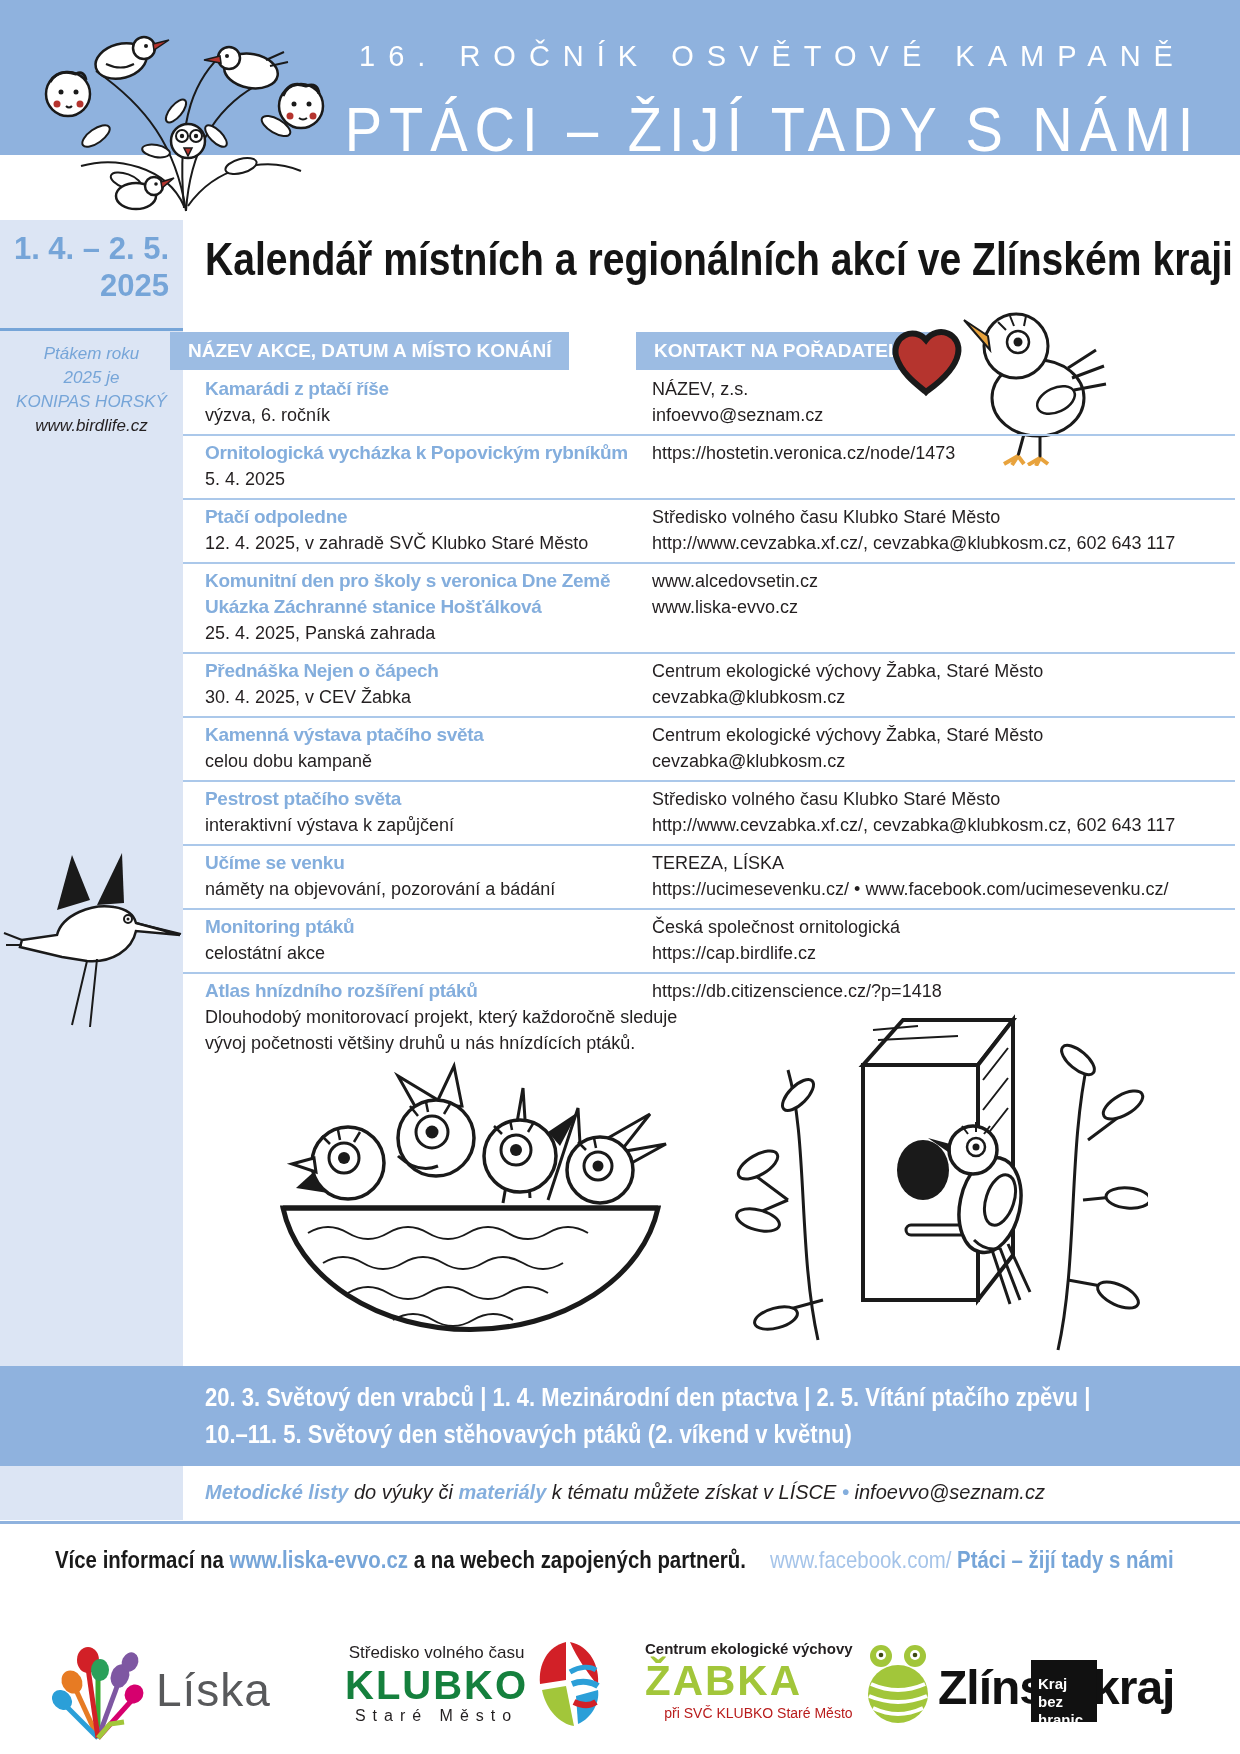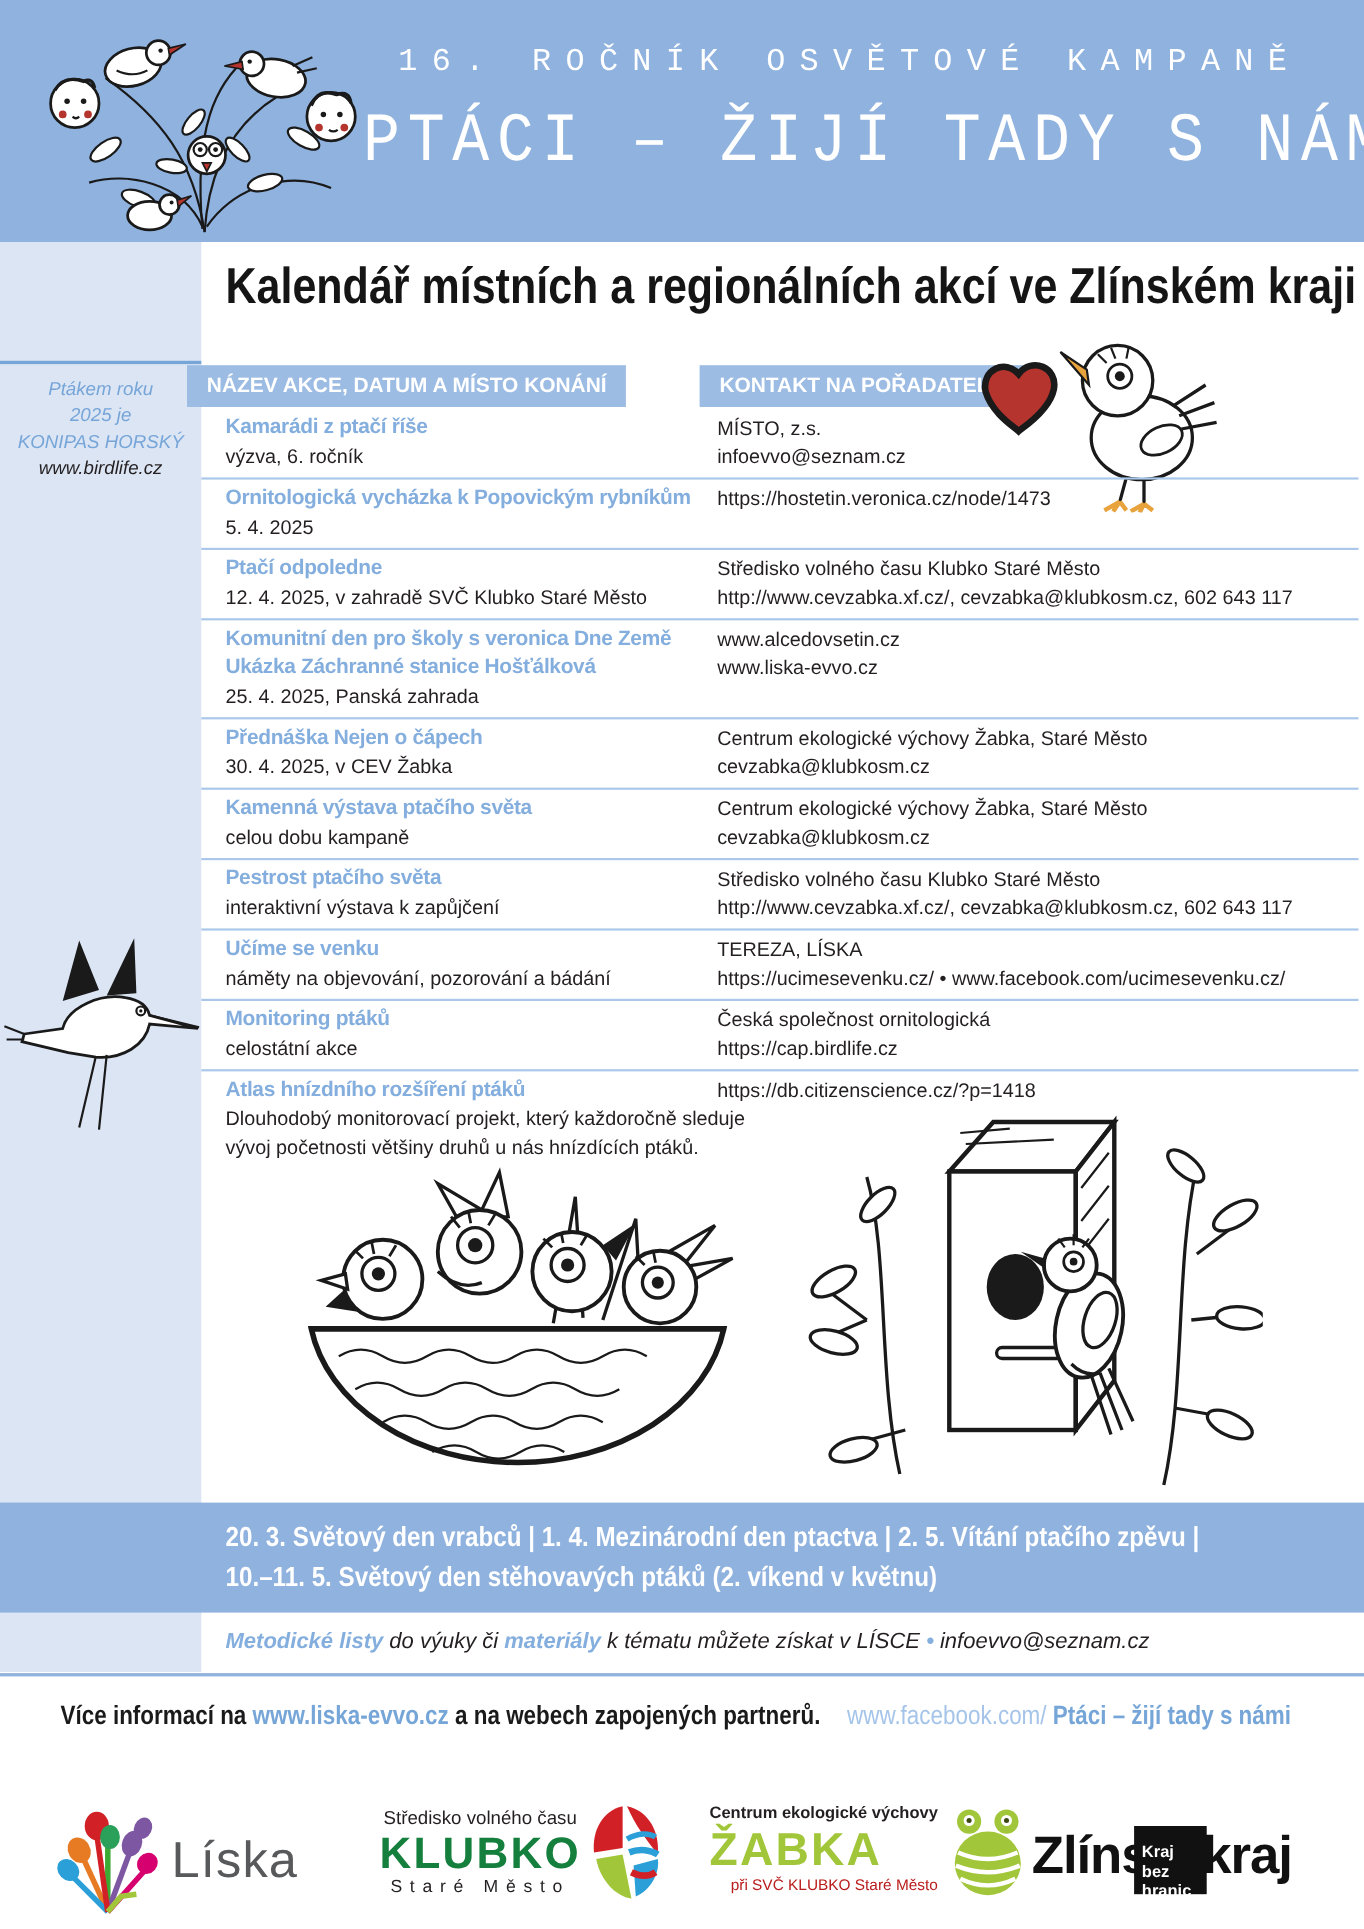--- a/index.html
+++ b/index.html
@@ -11,7 +11,7 @@
   .page { position:relative; width:1240px; height:1754px; overflow:hidden; background:#fff; }
 
   
-  .header { position:absolute; top:0; left:0; width:1240px; height:220px; background:#8fb2de;font-family:Liberation Mono, monospace; }
+  .header { position:absolute; top:0; left:0; width:1240px; height:155px; background:#8fb2de; }
   .header-art { position:absolute; top:16px; left:26px; width:315px; height:198px; }
   .header-texts { position:absolute; top:40px; left:330px; width:885px; text-align:center; color:#fff; }
   .header-subtitle { font-size:29px; letter-spacing:13px; white-space:nowrap; }

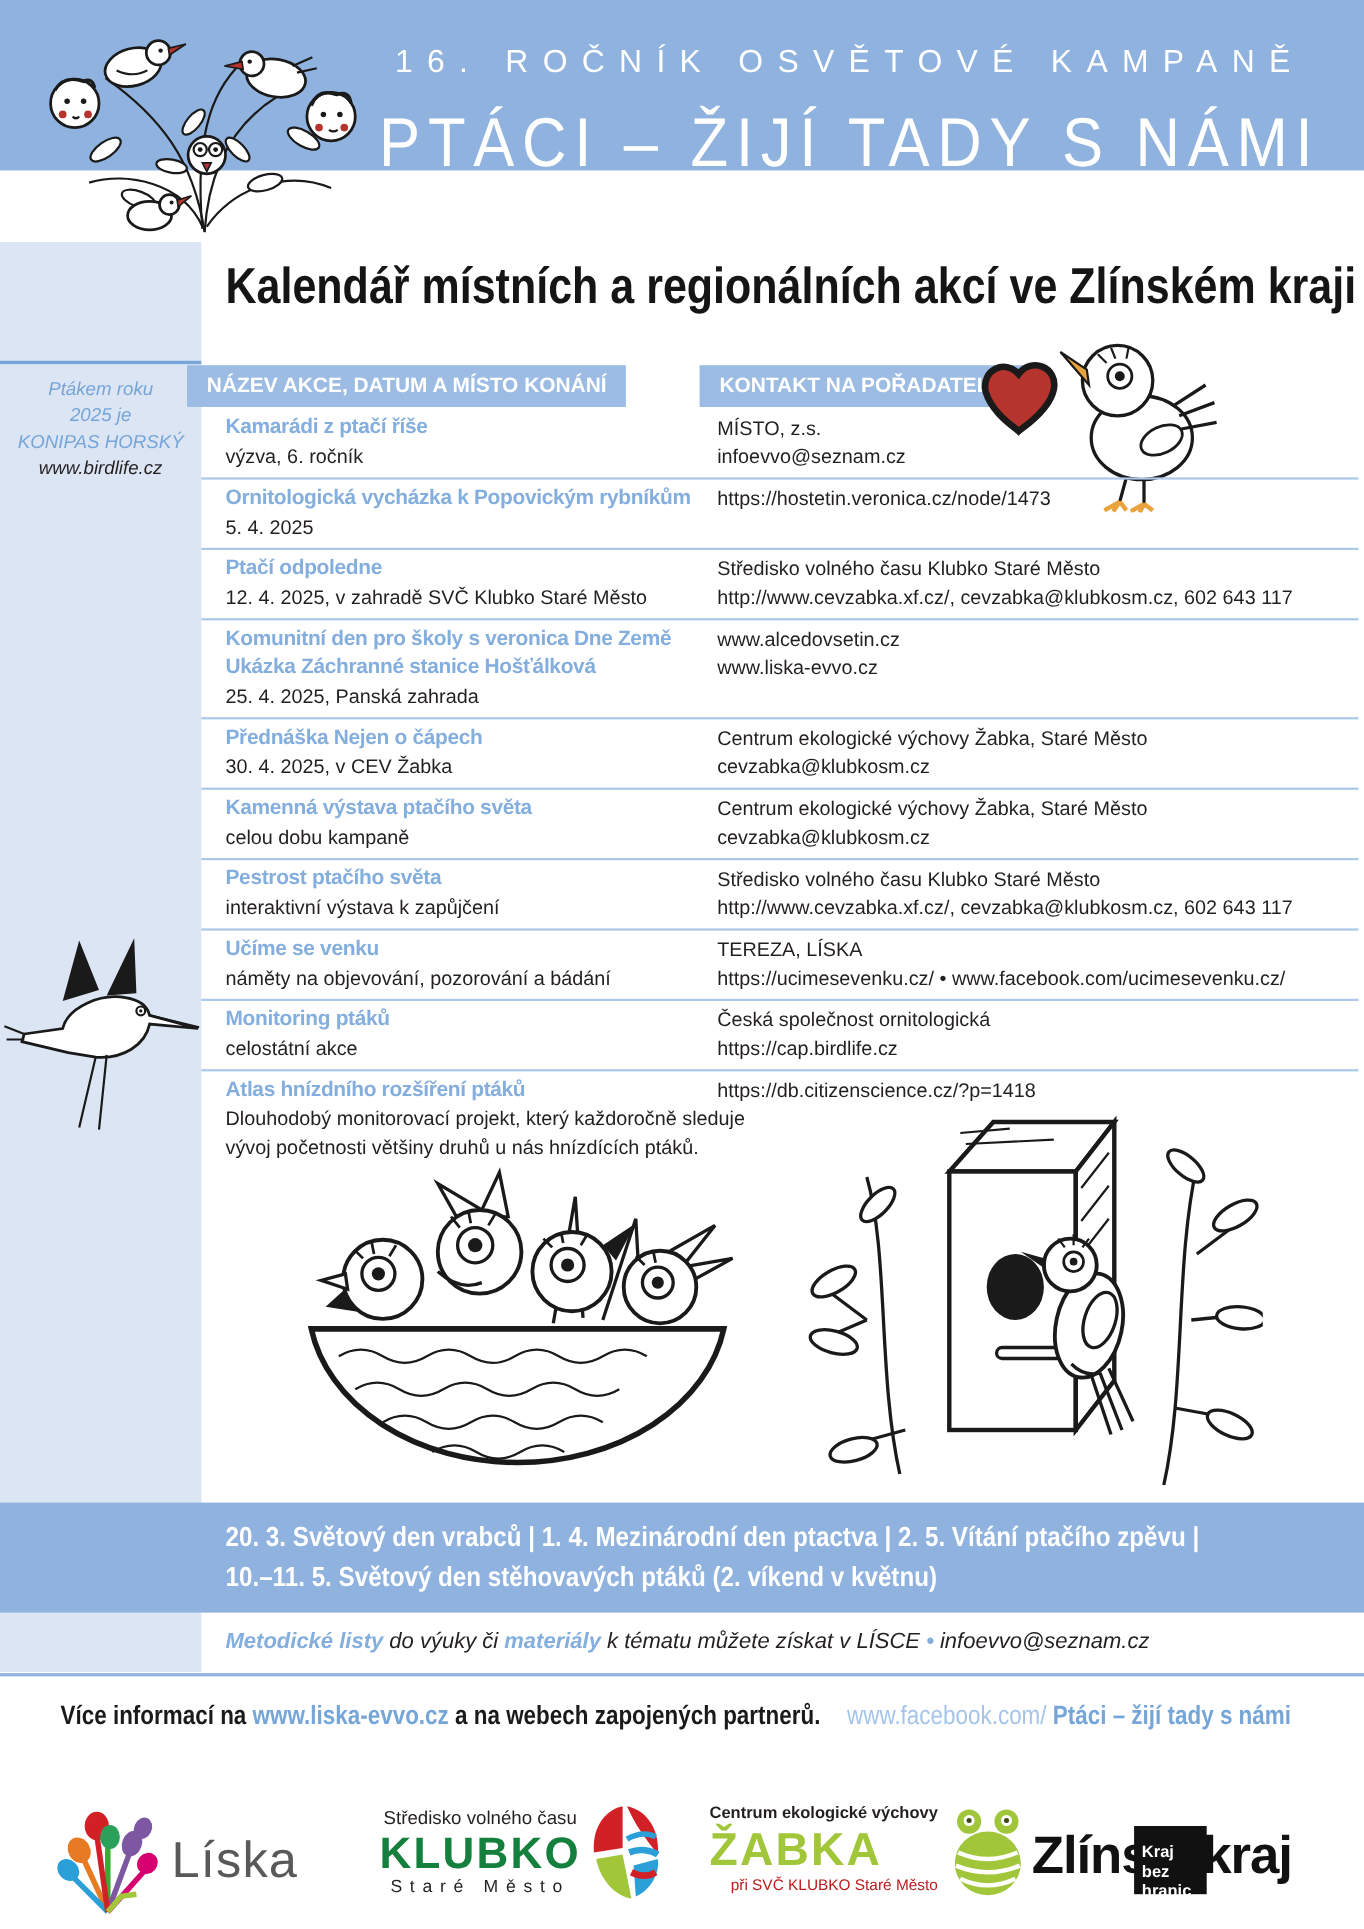--- a/index.html
+++ b/index.html
@@ -167,6 +167,10 @@
   </div>
 
   <div class="sidebar">
+    <div class="sidebar-date">
+      <div>1. 4. – 2. 5.</div>
+      <div>2025</div>
+    </div>
     <div class="sidebar-rule"></div>
     <div class="sidebar-boy">
       <div>Ptákem roku</div>

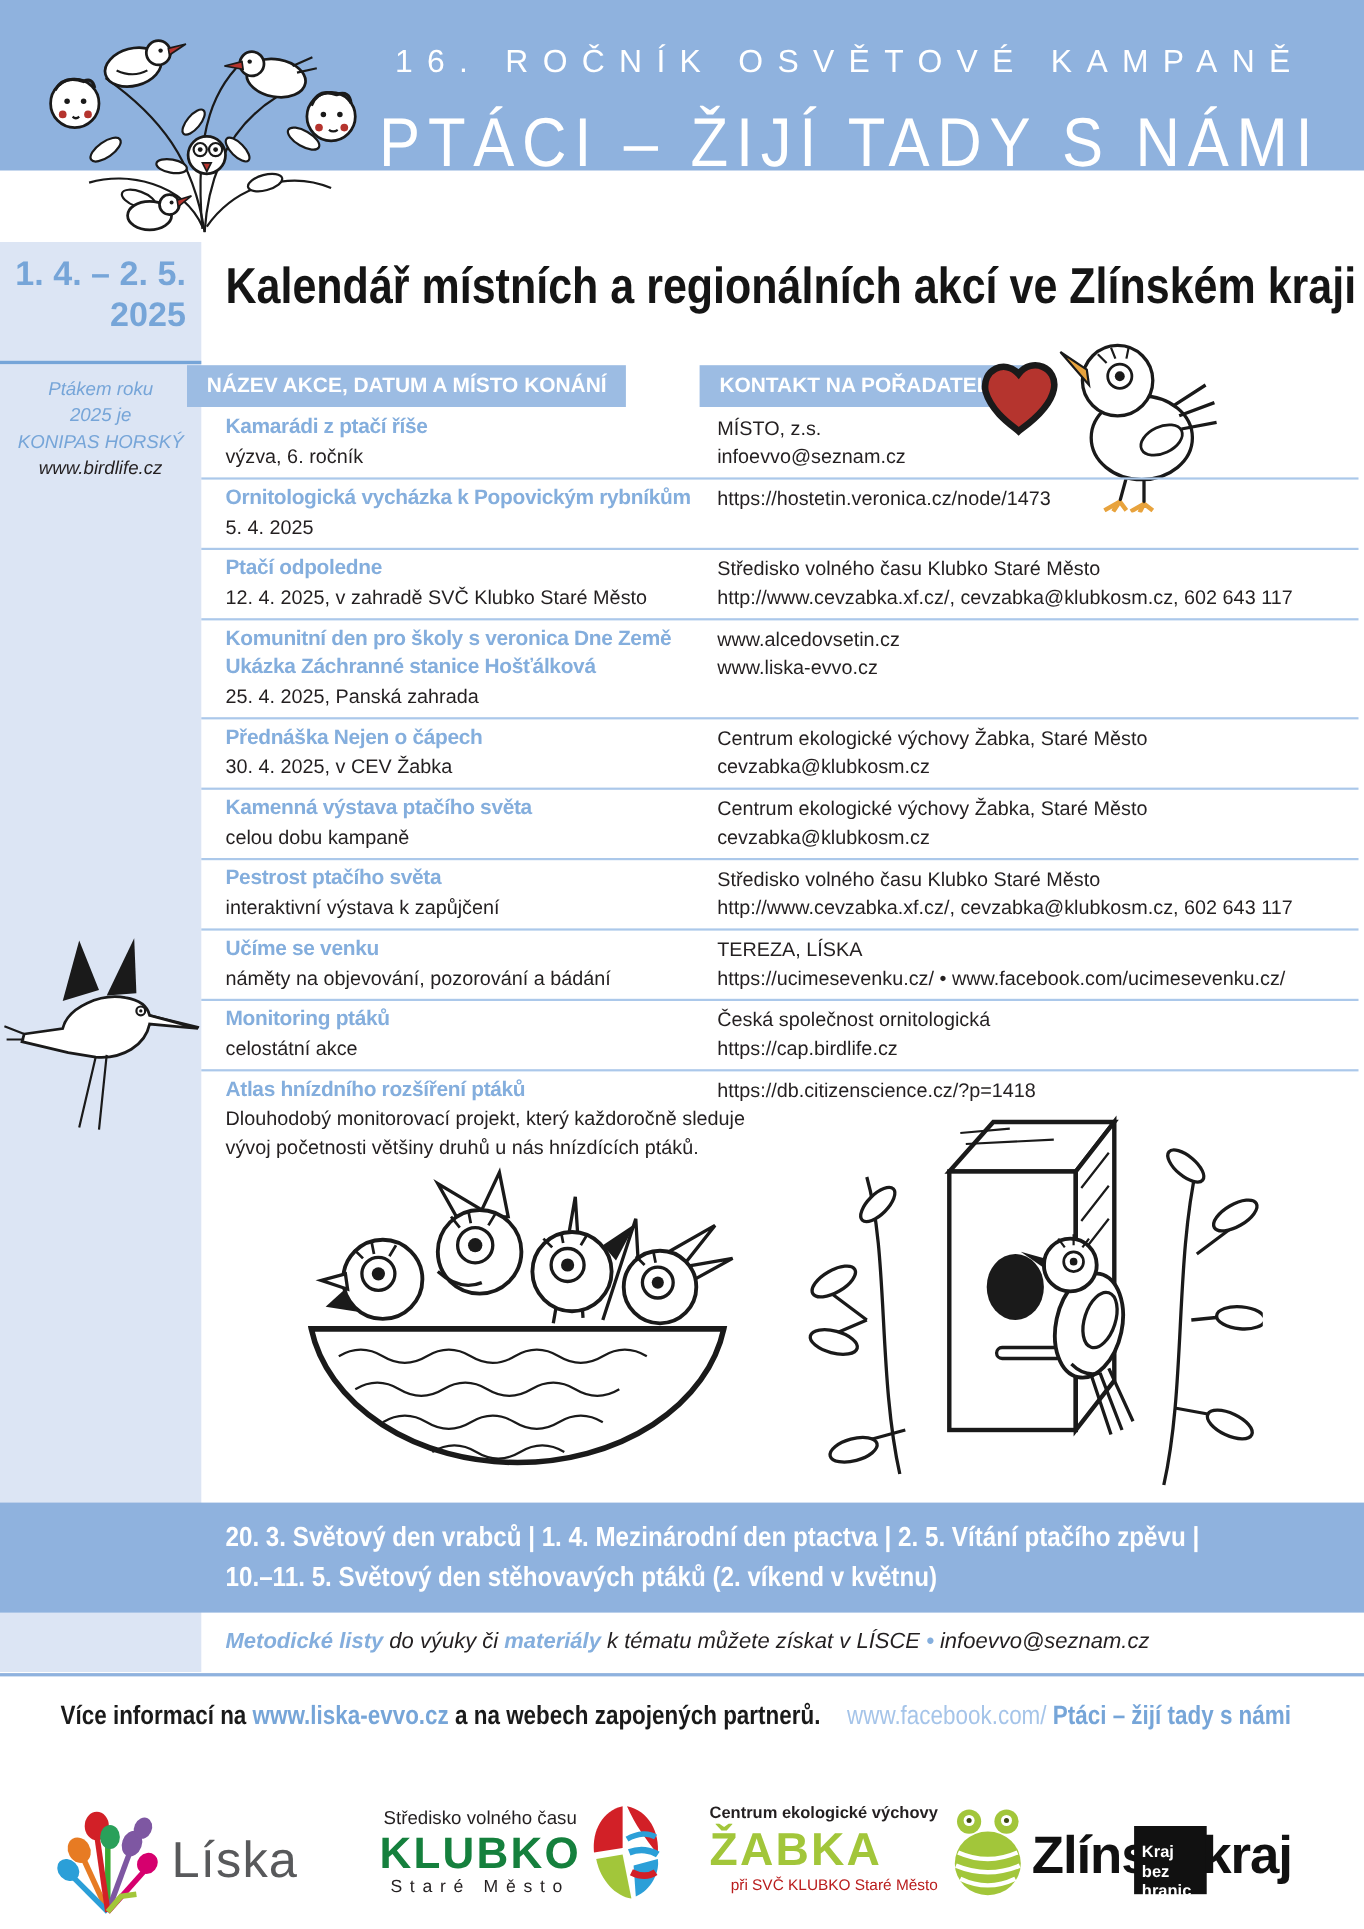--- a/index.html
+++ b/index.html
@@ -216,7 +216,7 @@
           <div class="evt-detail">výzva, 6. ročník</div>
         </div>
         <div class="cell-right">
-          <div class="evt-contact">MÍSTO, z.s.</div>
+          <div class="evt-contact">NÁZEV, z.s.</div>
           <div class="evt-contact">infoevvo@seznam.cz</div>
         </div>
       </div>

